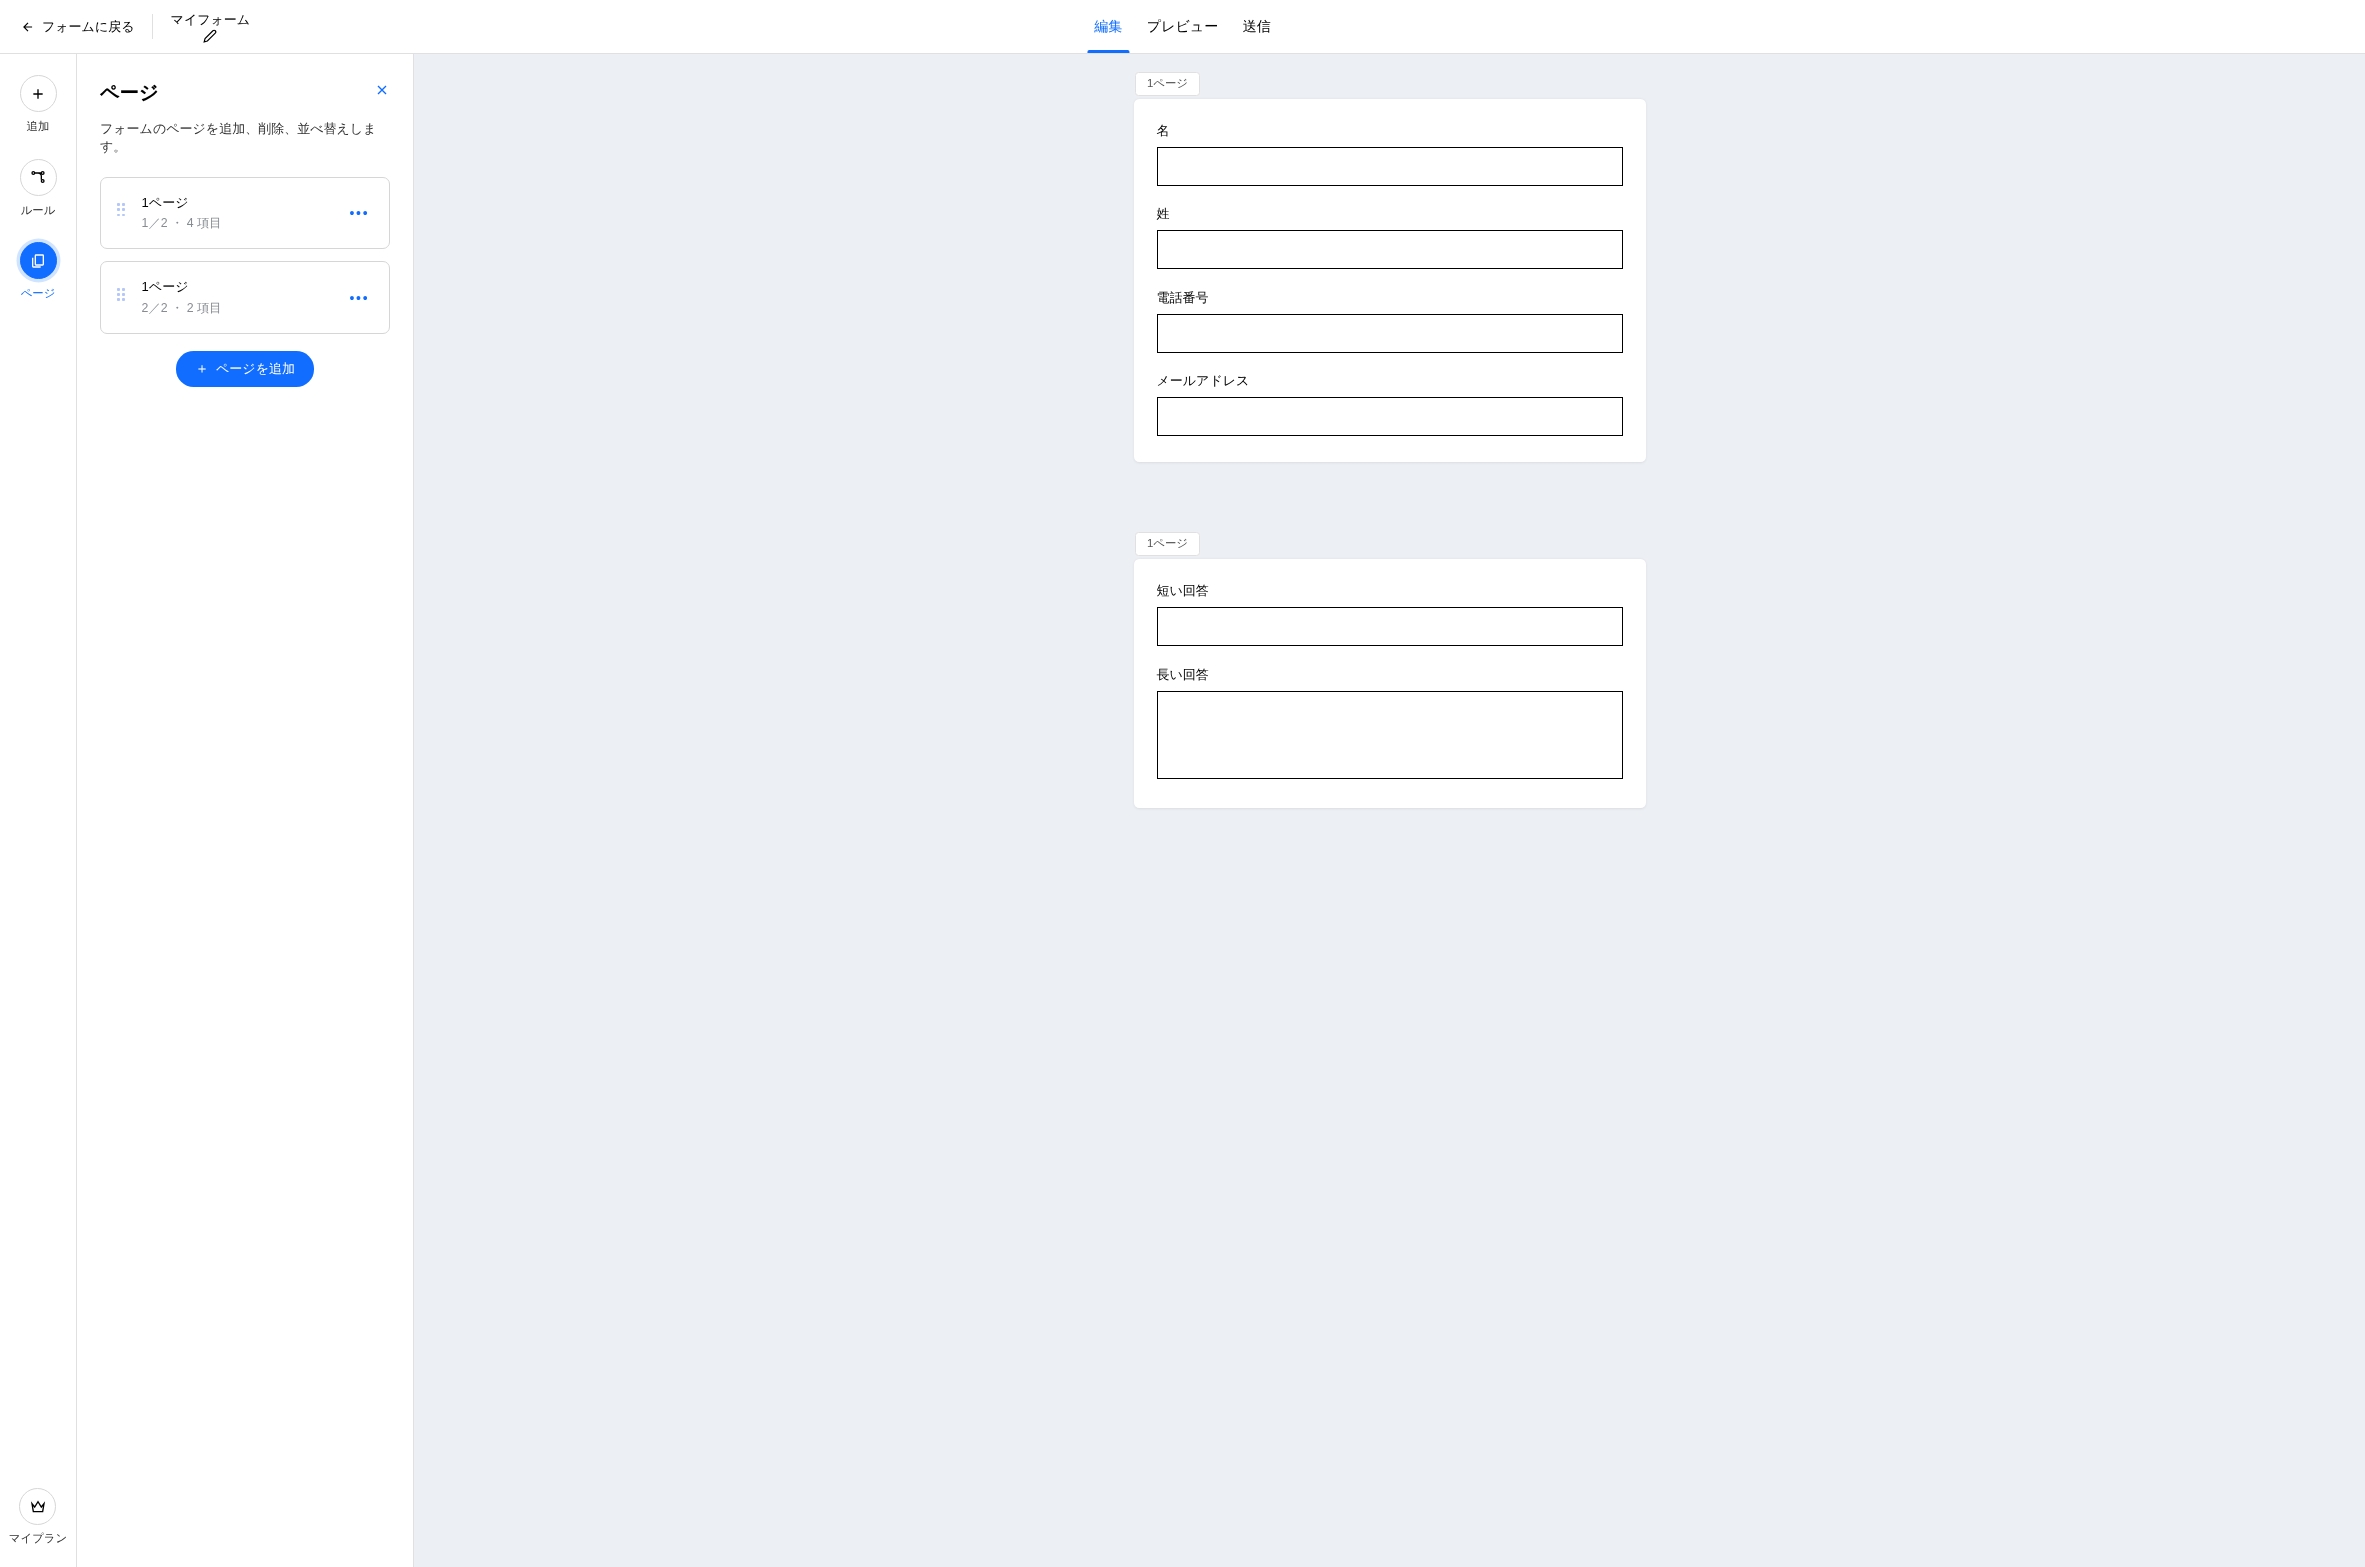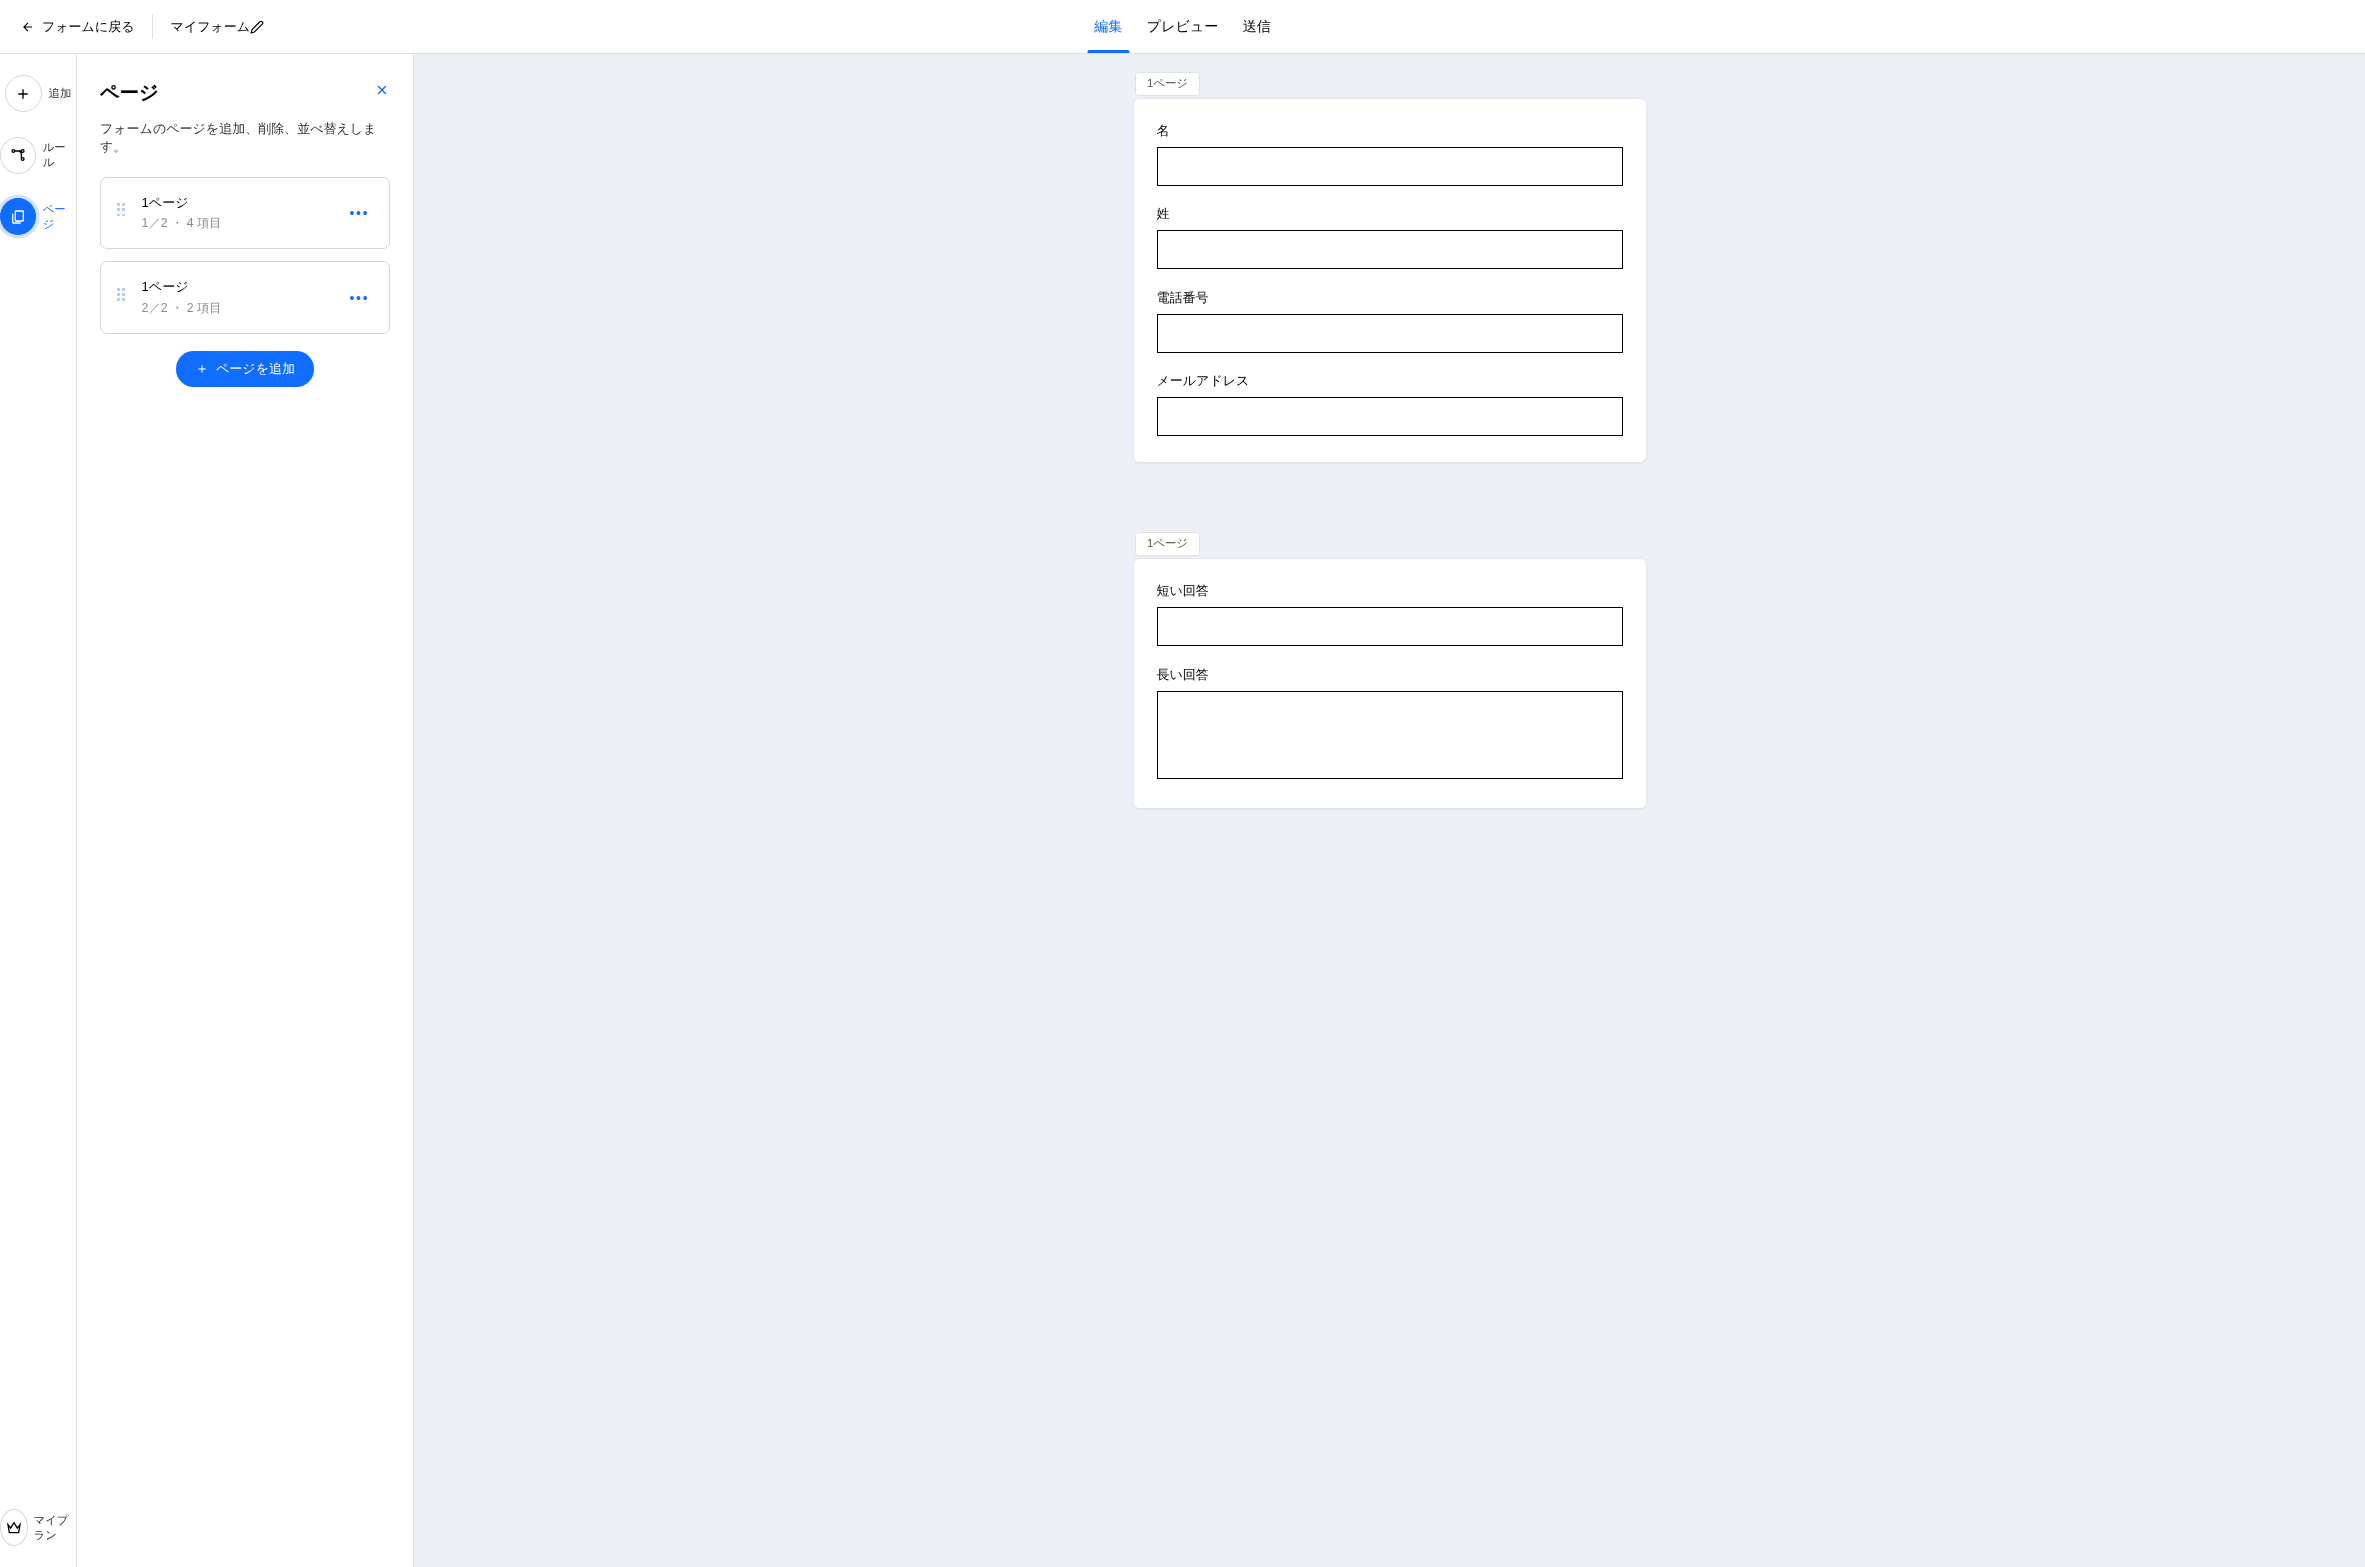--- a/index.html
+++ b/index.html
@@ -51,6 +51,7 @@
       align-items: center;
       font-size: 13px;
       font-weight: 500;
+      flex-direction: column;
     }
     .edit-icon-wrap {
       width: 14px;

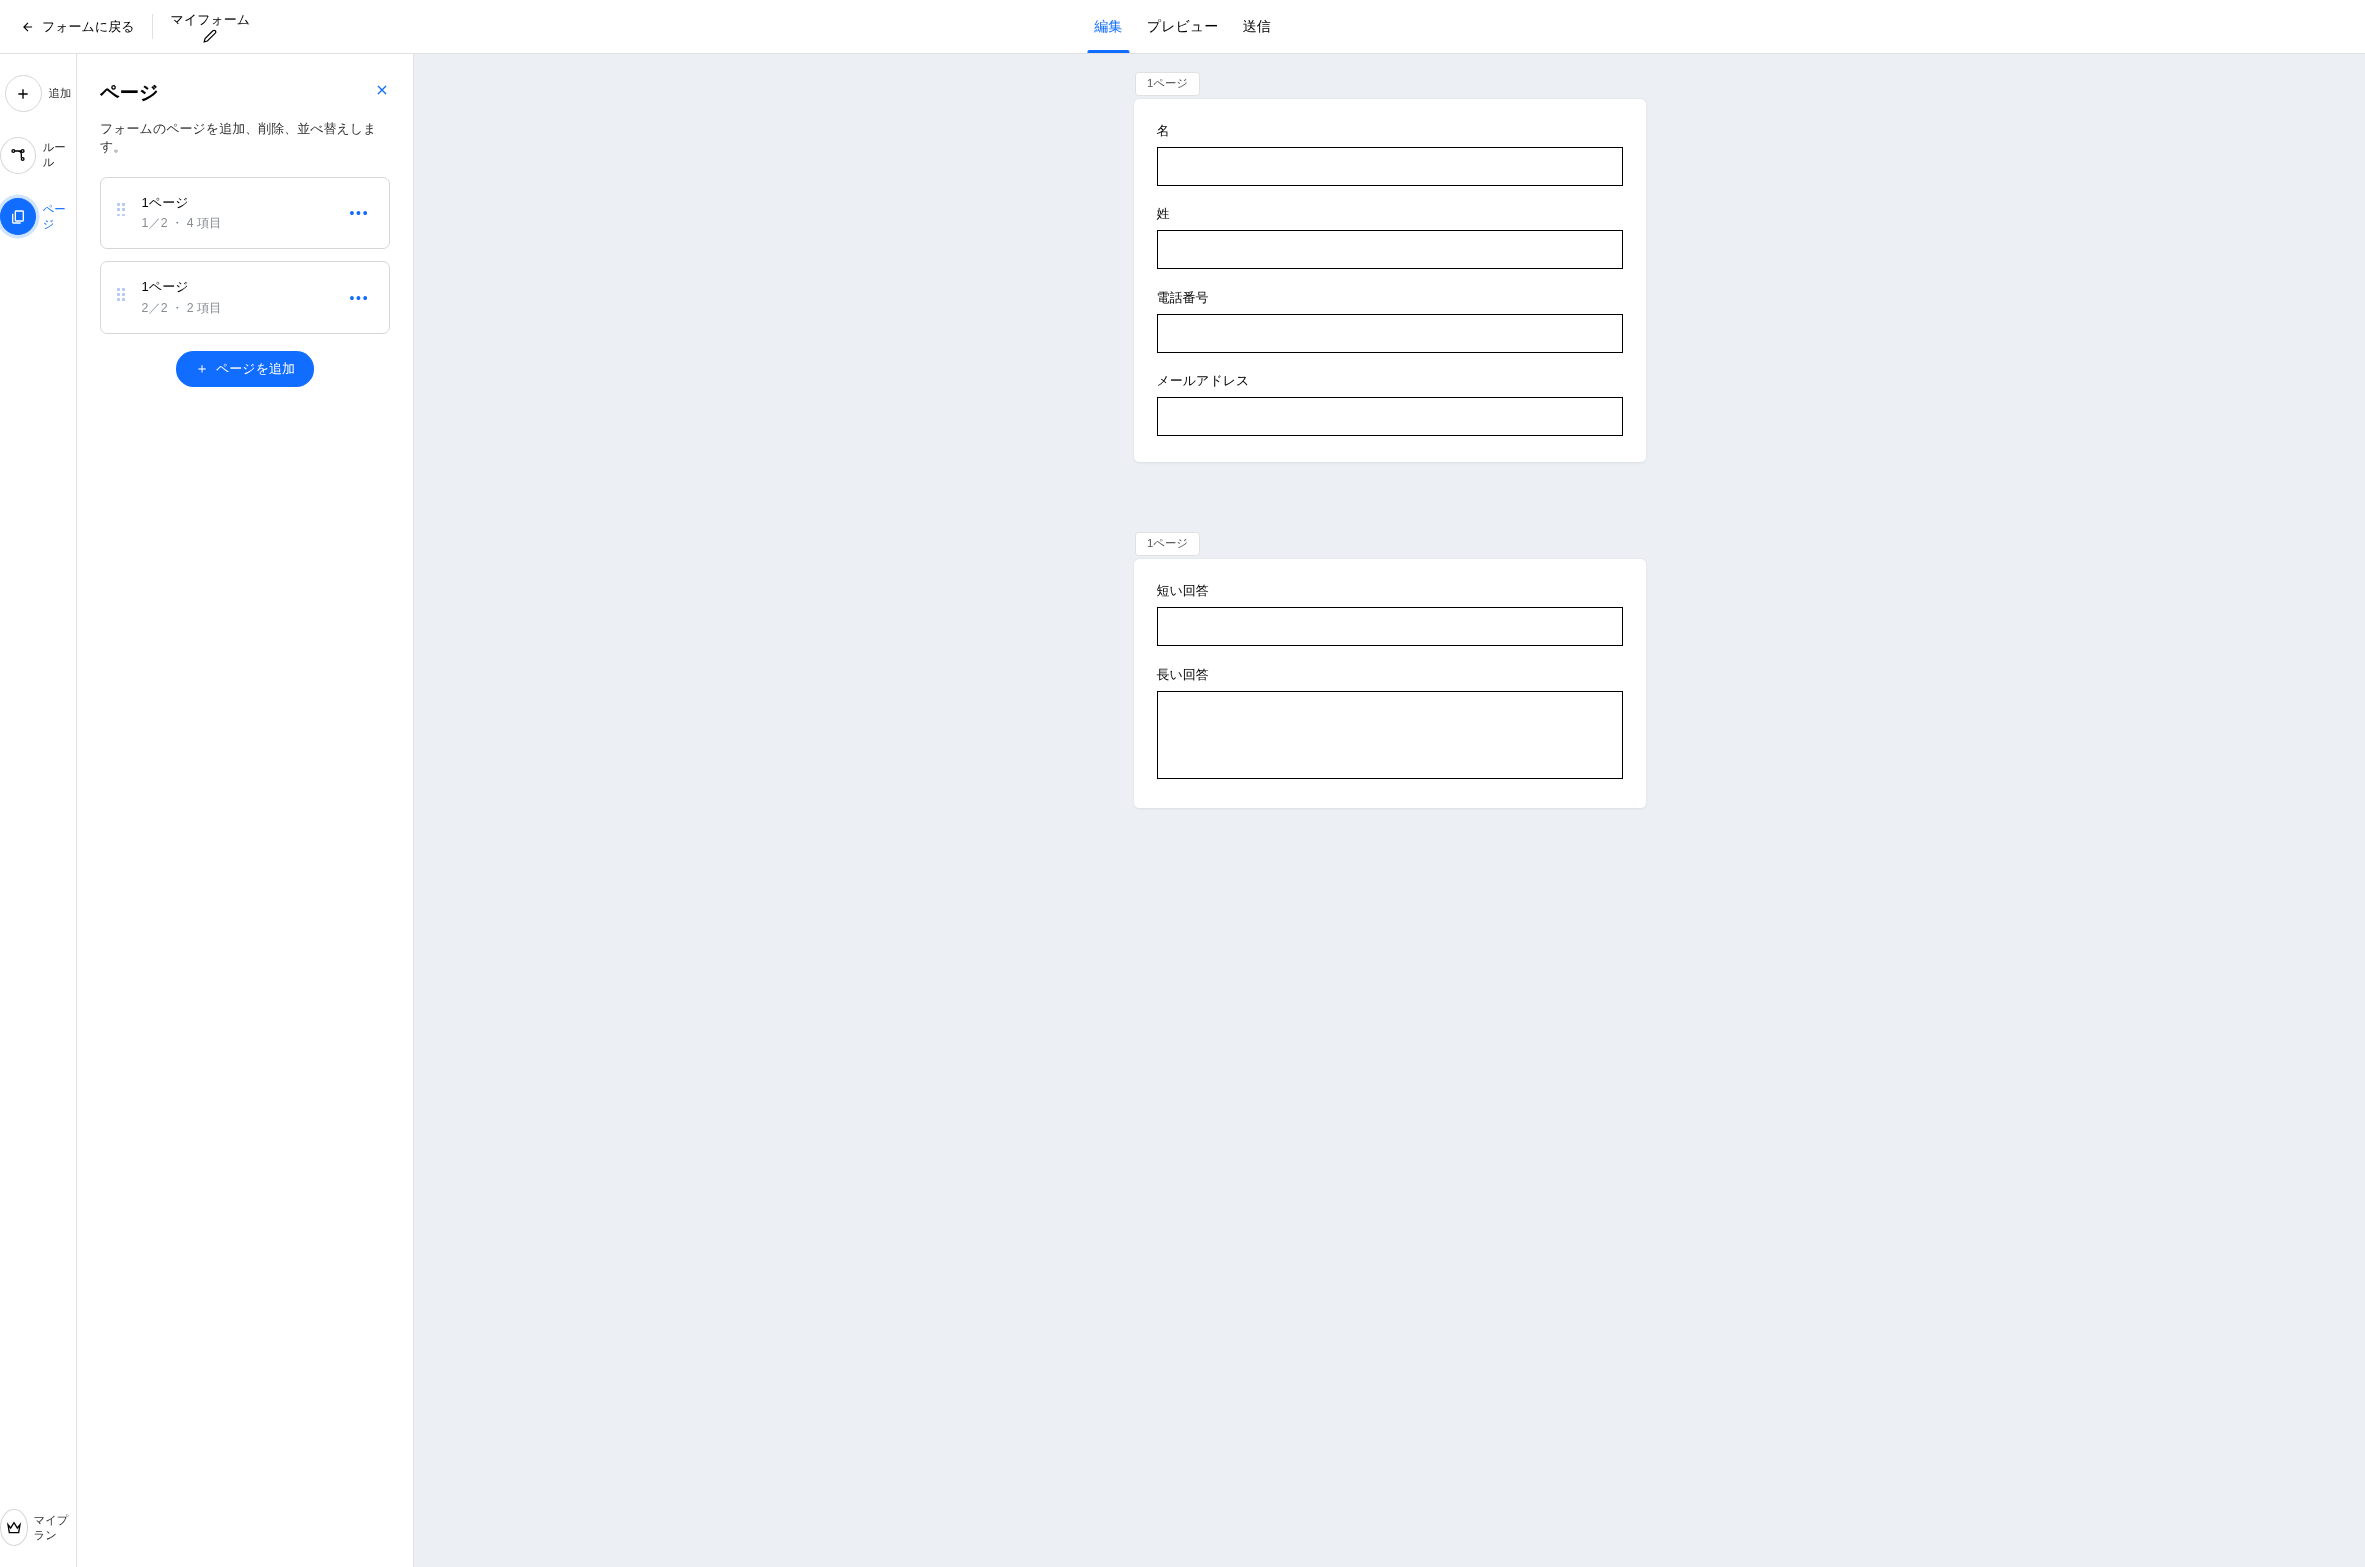--- a/index.html
+++ b/index.html
@@ -105,7 +105,7 @@
     }
     .rail-item {
       display: flex;
-      flex-direction: row;
+      flex-direction: column;
       align-items: center;
       gap: 7px;
       margin-bottom: 24.6px;

